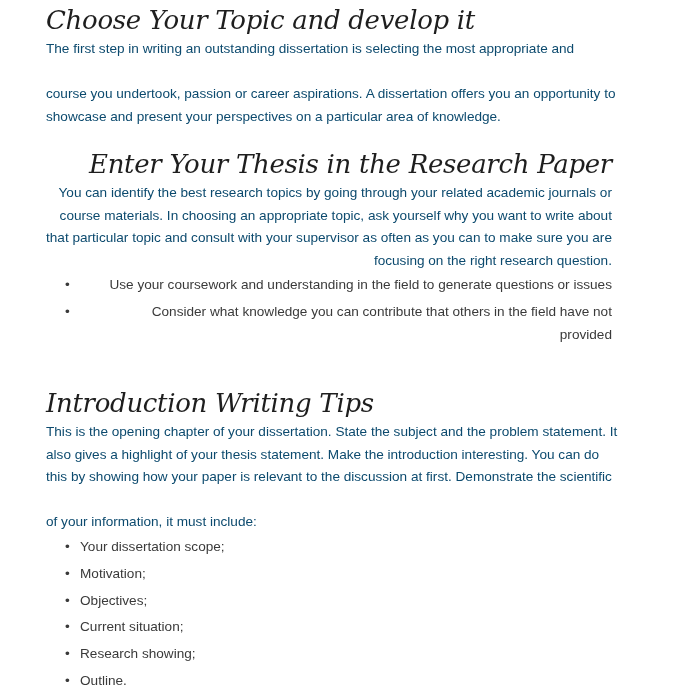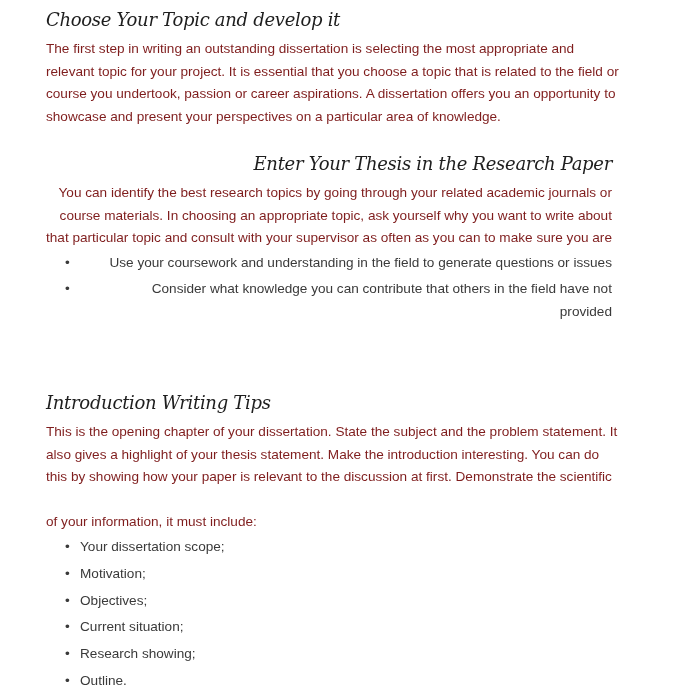--- a/index.html
+++ b/index.html
@@ -8,7 +8,7 @@
   h2 {
     font-family: "DejaVu Serif", "Liberation Serif", serif;
     font-style: italic; font-weight: normal;
-    font-size: 18px; color: #1e1e1e; margin: 0; line-height: 36px;
+    font-size: 26px; color: #1e1e1e; margin: 0; line-height: 36px;
     letter-spacing: -0.3px;
   }
   p {

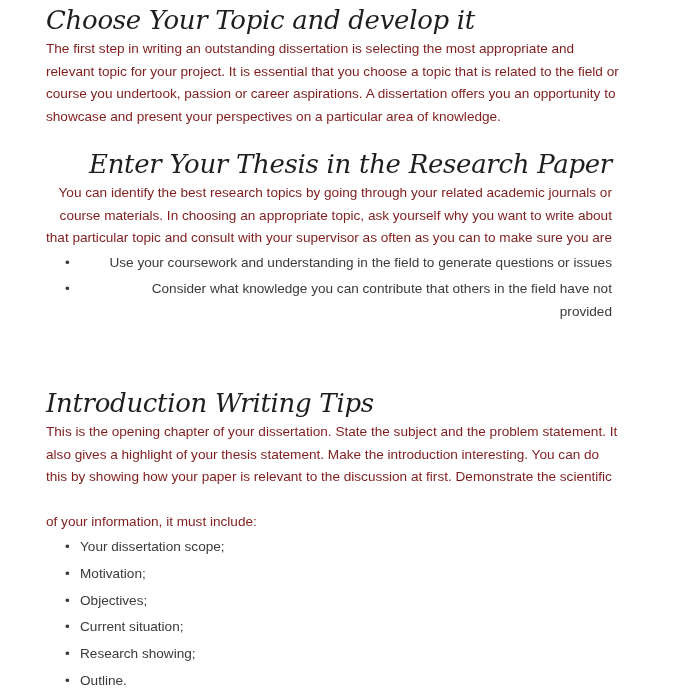--- a/index.html
+++ b/index.html
@@ -13,7 +13,7 @@
   }
   p {
     font-family: "Liberation Sans", sans-serif;
-    font-size: 13.6px; color: #7f1d1d; margin: 0; line-height: 22.6px;
+    font-size: 13.6px; color: #0c4a6e; margin: 0; line-height: 22.6px;
   }
   ul { margin: 0; padding: 0 0 0 34px; list-style: none; }
   li {

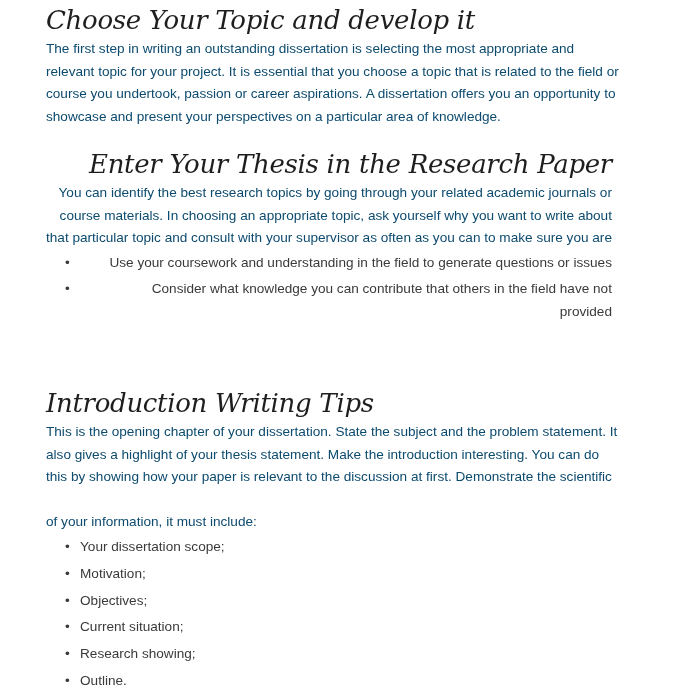--- a/index.html
+++ b/index.html
@@ -35,7 +35,7 @@
     <h2>Choose Your Topic and develop it</h2>
     <p>
       <span>The first step in writing an outstanding dissertation is selecting the most appropriate and</span><br>
-      <span>relevant topic for your project. It is essential that you choose a topic that is related to the field or</span><br>
+      <br>
       <span>course you undertook, passion or career aspirations. A dissertation offers you an opportunity to</span><br>
       <span>showcase and present your perspectives on a particular area of knowledge.</span>
     </p>

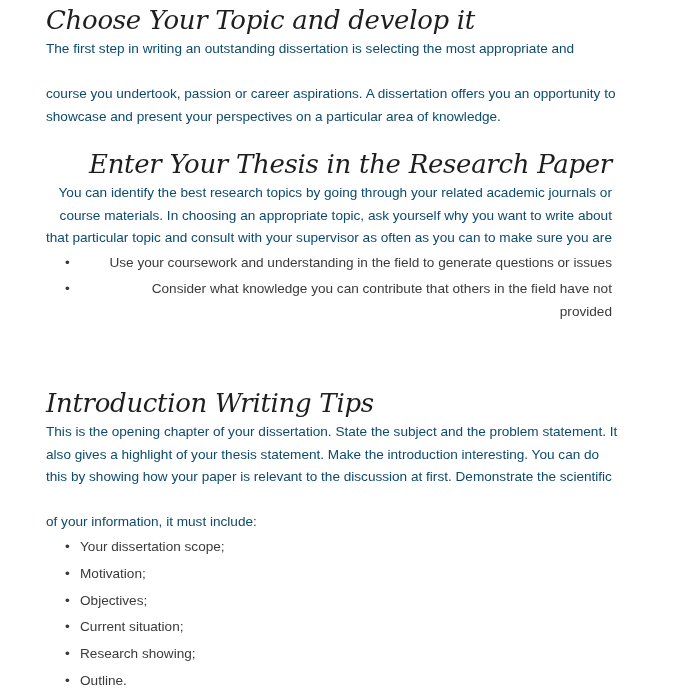--- a/index.html
+++ b/index.html
@@ -47,6 +47,7 @@
       <span>You can identify the best research topics by going through your related academic journals or</span><br>
       <span>course materials. In choosing an appropriate topic, ask yourself why you want to write about</span><br>
       <span>that particular topic and consult with your supervisor as often as you can to make sure you are</span><br>
+      <span>focusing on the right research question.</span>
     </p>
     <ul style="margin-top:2px">
       <li><span class="bullet">•</span><span>Use your coursework and understanding in the field to generate questions or issues</span><br></li>

